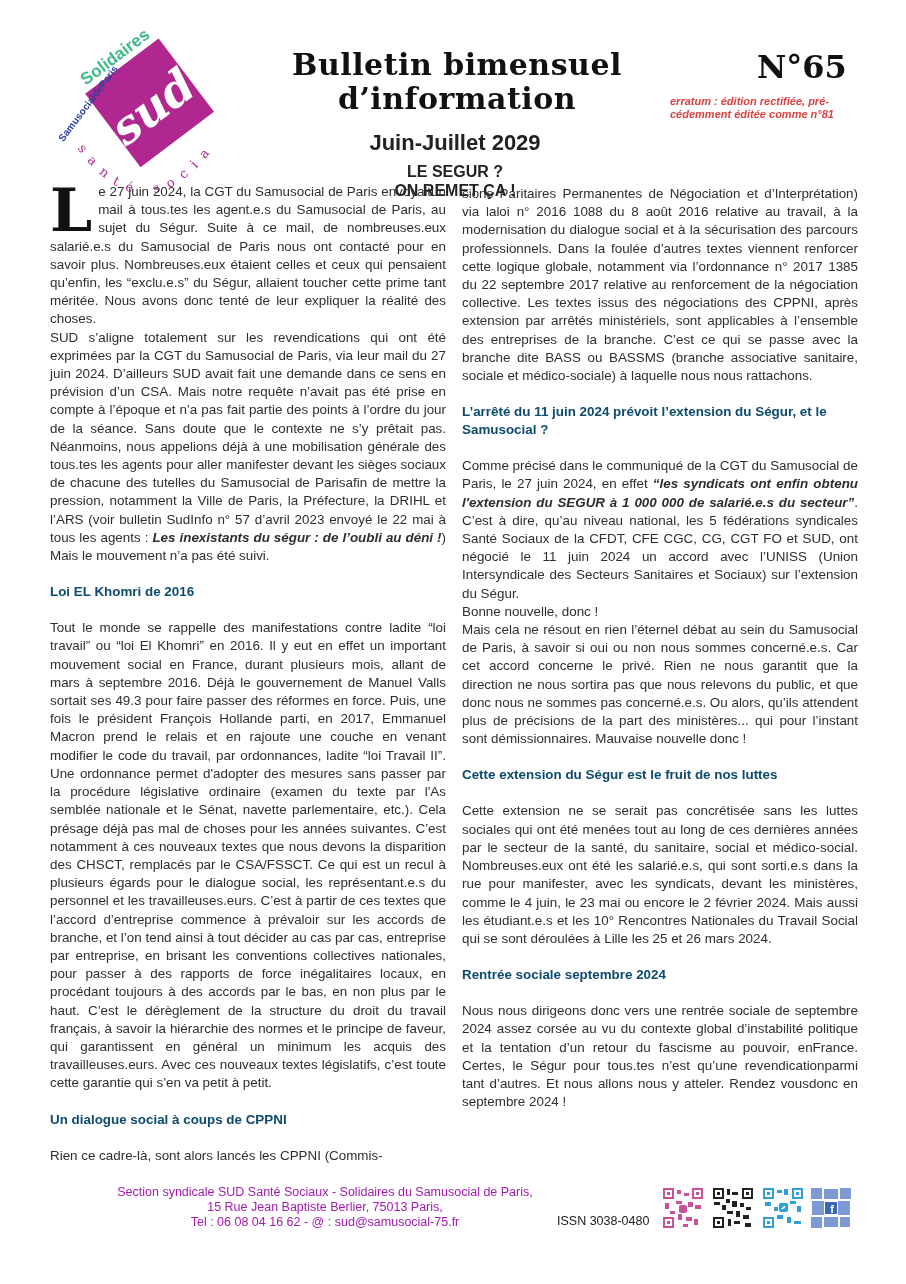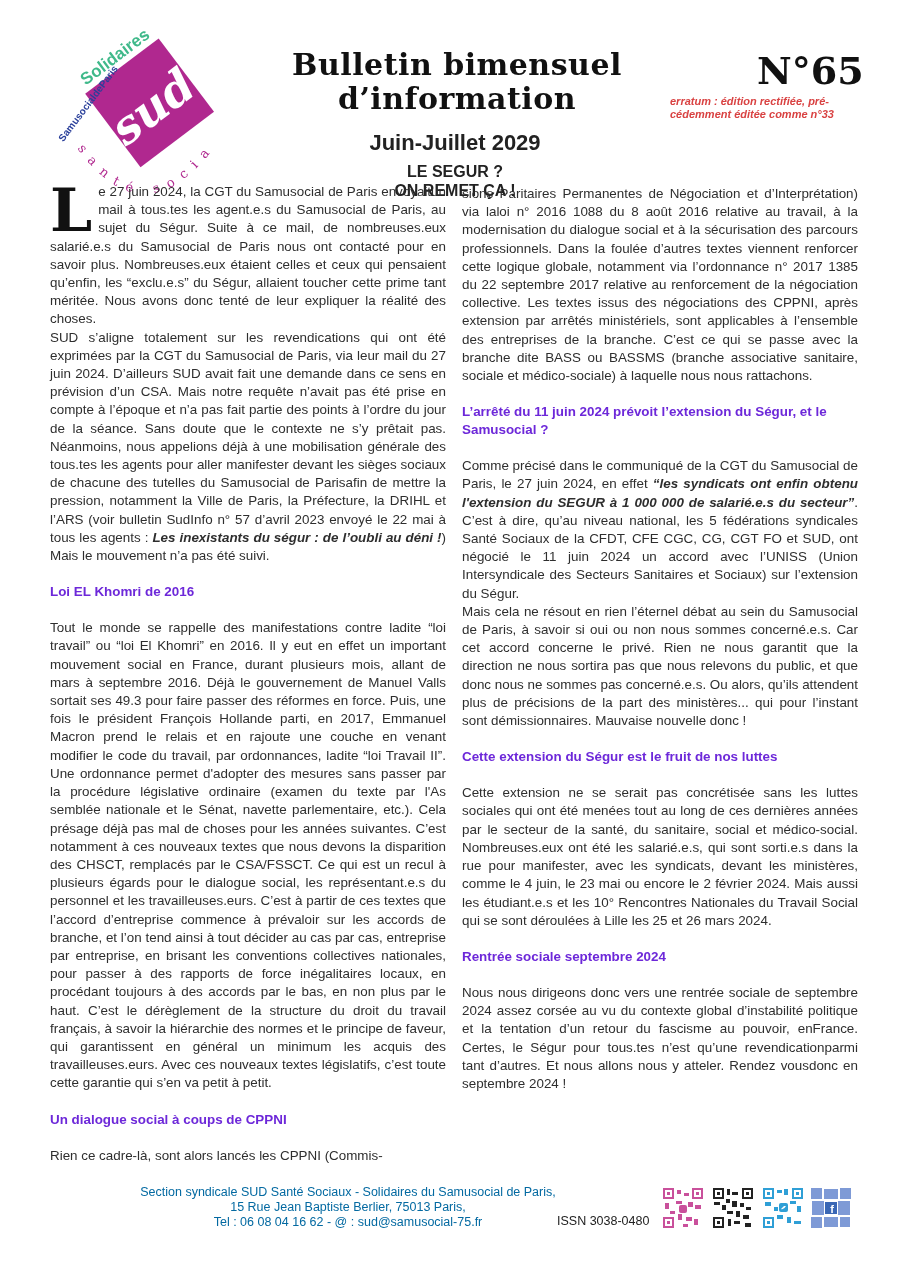--- a/index.html
+++ b/index.html
@@ -6,7 +6,7 @@
   body { width: 906px; height: 1284px; position: relative; overflow: hidden; font-family: "DejaVu Sans", sans-serif; color: #2b2b2b; }
   .logo { position: absolute; left: 50px; top: 30px; width: 200px; height: 180px; }
   .title { position: absolute; left: 262px; top: 48px; width: 390px; text-align: center; font-family: "DejaVu Serif", serif; font-weight: 900; font-size: 30px; line-height: 34px; color: #111; letter-spacing: 0.5px; }
-  .issue-no { position: absolute; left: 757px; top: 48px; font-family: "DejaVu Serif", serif; font-weight: 900; font-size: 38px; color: #111; text-align: right; }
+  .issue-no { position: absolute; left: 757px; top: 48px; font-family: "DejaVu Serif", serif; font-weight: 900; font-size: 32px; color: #111; text-align: right; }
   .erratum { position: absolute; left: 670px; top: 95px; width: 200px; font-family: "Liberation Sans", sans-serif; font-style: italic; font-weight: bold; font-size: 11px; line-height: 13px; color: #d94242; }
   .date { position: absolute; left: 300px; top: 130px; width: 310px; text-align: center; font-family: "Liberation Sans", sans-serif; font-weight: bold; font-size: 22px; color: #222; }
   .headline { position: absolute; left: 300px; top: 162px; width: 310px; text-align: center; font-family: "Liberation Sans", sans-serif; font-weight: bold; font-size: 16px; line-height: 19px; color: #222; }

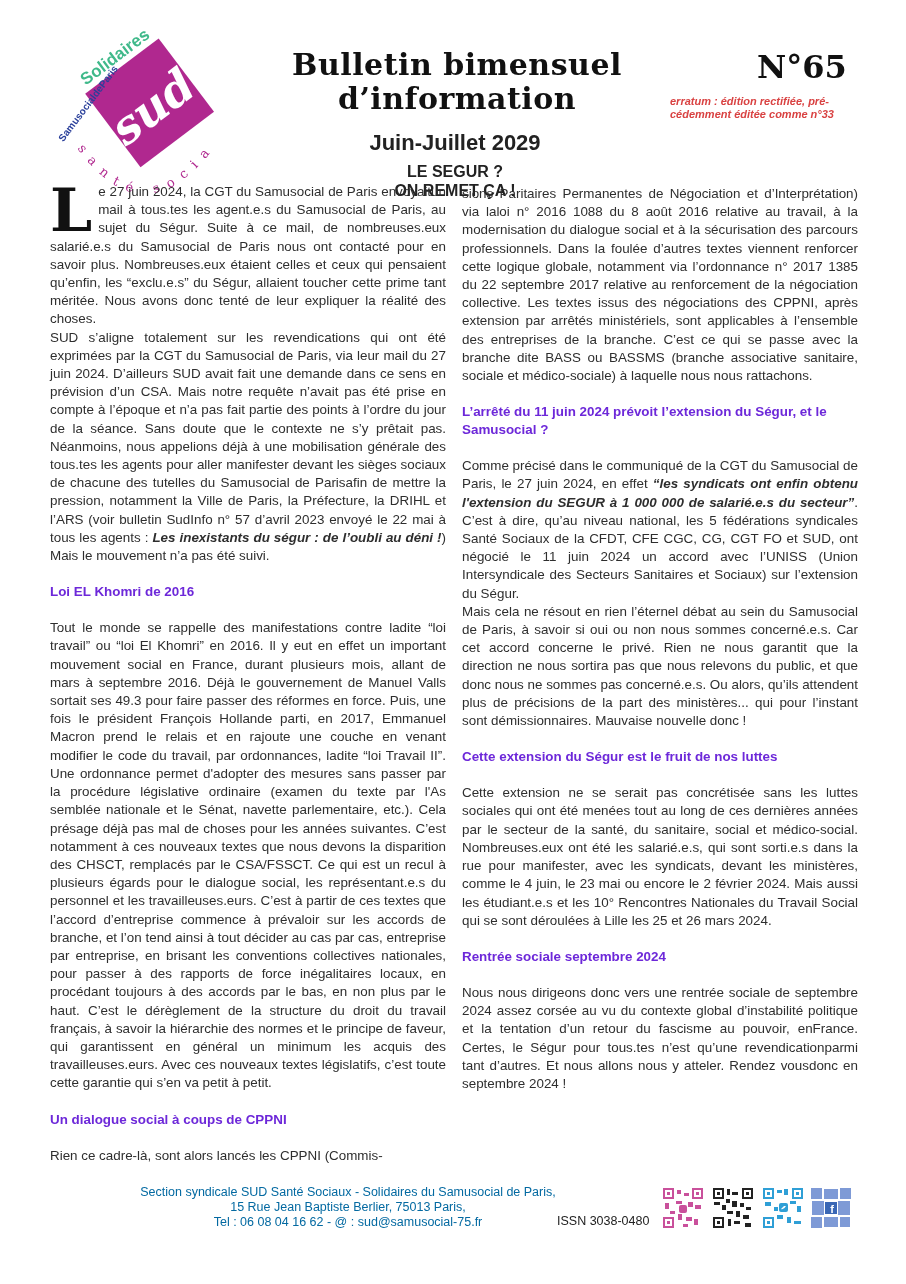--- a/index.html
+++ b/index.html
@@ -47,7 +47,7 @@
   <div>d’information</div>
 </div>
 <div class="issue-no">N°65</div>
-<div class="erratum">erratum : édition rectifiée, pré-cédemment éditée comme n°33</div>
+<div class="erratum">erratum : édition rectifiée, pré-cédemment éditée comme n°81</div>
 <div class="date">Juin-Juillet 2029</div>
 <div class="headline">
   <div>LE SEGUR ?</div>

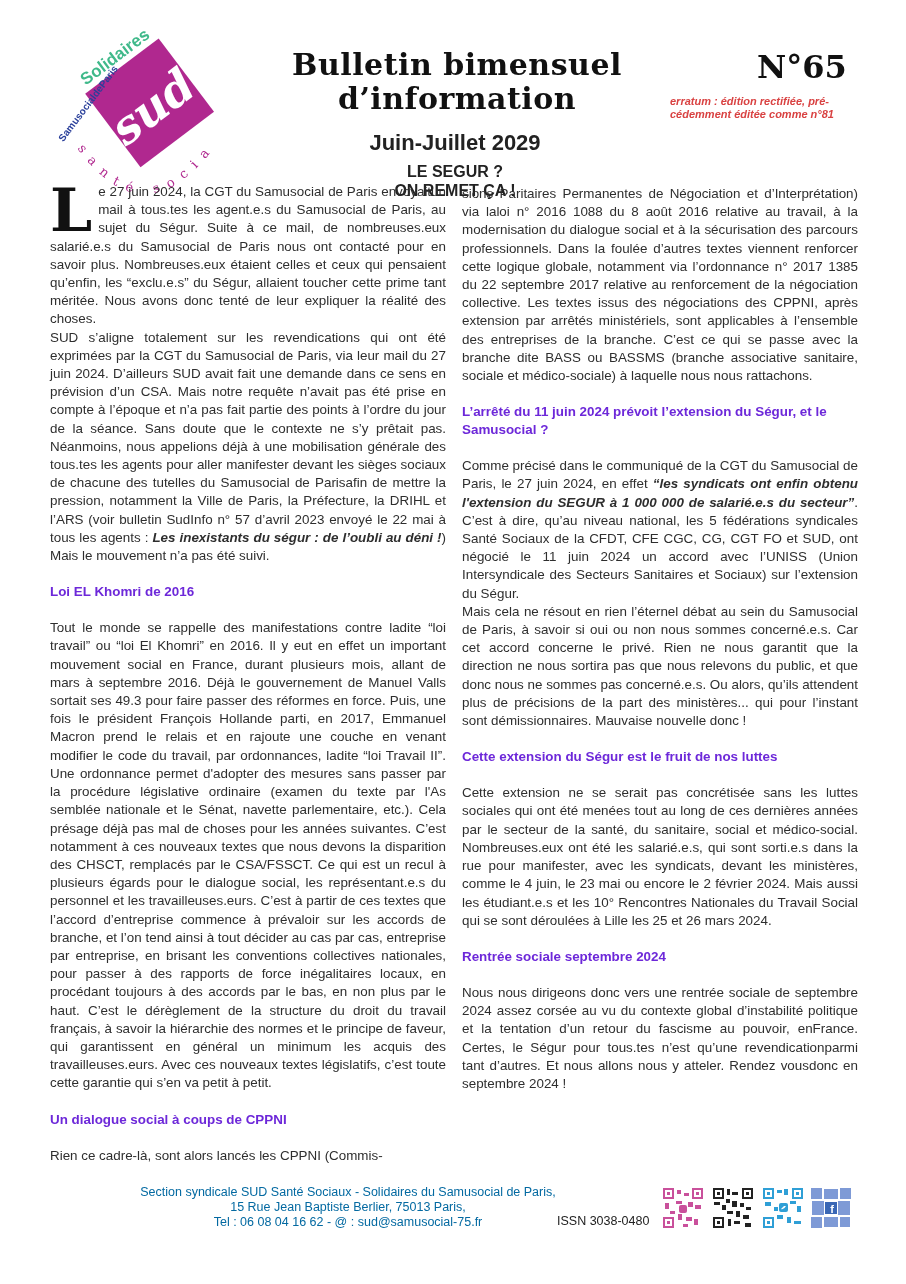--- a/index.html
+++ b/index.html
@@ -14,7 +14,7 @@
   .col-left { left: 50px; }
   .col-right { left: 462px; top: 185px; }
   .col p { margin: 0; }
-  .col h3 { margin: 18px 0 18px 0; font-size: 13.4px; line-height: 18px; font-weight: bold; color: #6d28d9; text-align: left; }
+  .col h3 { margin: 18px 0 18px 0; font-size: 13.4px; line-height: 18px; font-weight: bold; color: #0c4a6e; text-align: left; }
   .dropcap { float: left; font-family: "DejaVu Serif", serif; font-weight: 900; font-size: 60px; line-height: 50px; margin: 2px 6px 0 0; color: #111; }
   .footer { position: absolute; left: 128px; top: 1185px; width: 440px; text-align: center; font-family: "Liberation Sans", sans-serif; font-size: 12.5px; line-height: 15px; color: #0369a1; }
   .issn { position: absolute; left: 557px; top: 1214px; font-family: "Liberation Sans", sans-serif; font-size: 12.5px; color: #222; }

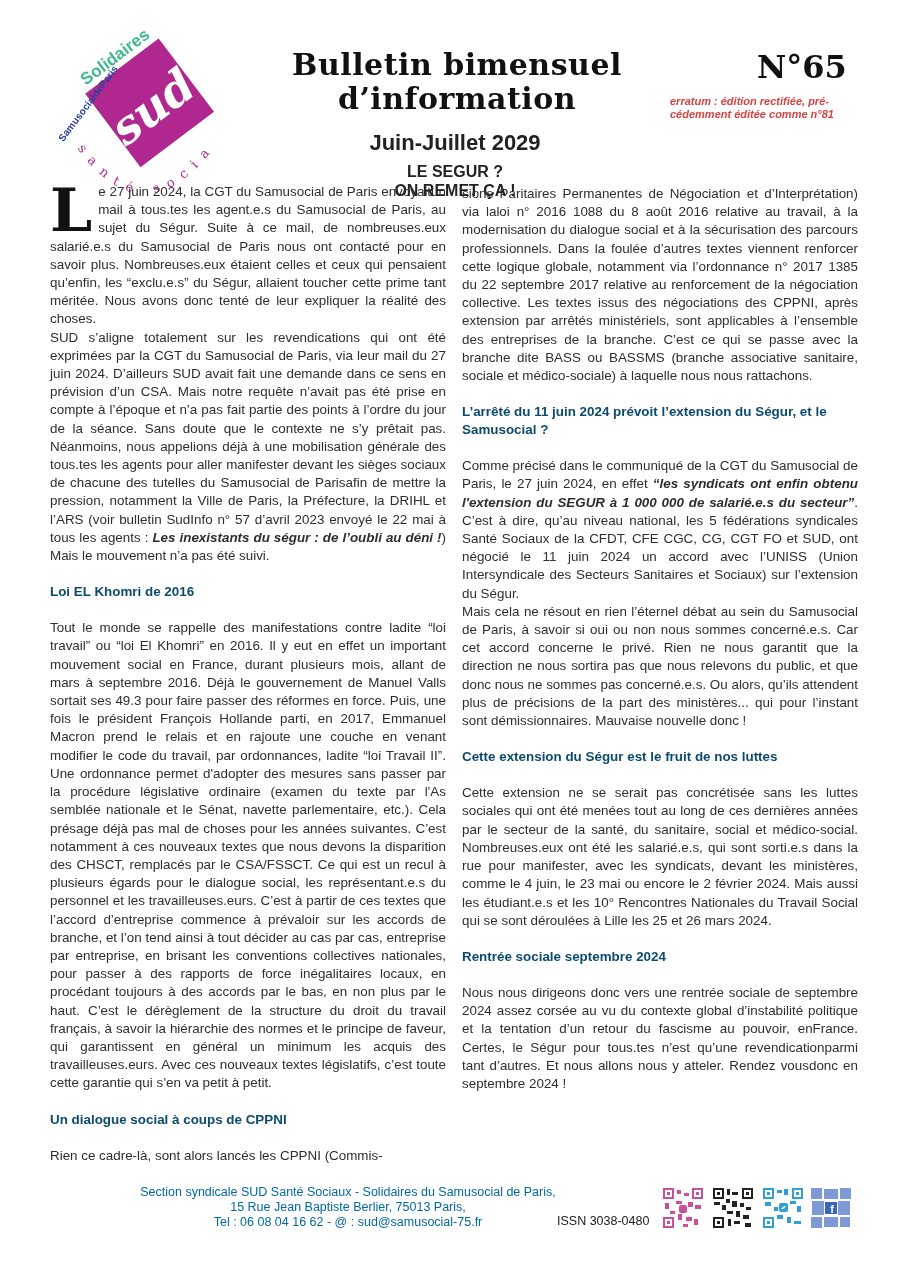--- a/index.html
+++ b/index.html
@@ -67,6 +67,7 @@
   <p>sions Paritaires Permanentes de Négociation et d’Interprétation) via laloi n° 2016 1088 du 8 août 2016 relative au travail, à la modernisation du dialogue social et à la sécurisation des parcours professionnels. Dans la foulée d’autres textes viennent renforcer cette logique globale, notamment via l’ordonnance n° 2017 1385 du 22 septembre 2017 relative au renforcement de la négociation collective. Les textes issus des négociations des CPPNI, après extension par arrêtés ministériels, sont applicables à l’ensemble des entreprises de la branche. C’est ce qui se passe avec la branche dite BASS ou BASSMS (branche associative sanitaire, sociale et médico-sociale) à laquelle nous nous rattachons.</p>
   <h3>L’arrêté du 11 juin 2024 prévoit l’extension du Ségur, et le Samusocial ?</h3>
   <p><span>Comme précisé dans le communiqué de la CGT du Samusocial de Paris, le 27 juin 2024, en effet </span><em class="b">“les syndicats ont enfin obtenu l'extension du SEGUR à 1 000 000 de salarié.e.s du secteur”</em><span>. C’est à dire, qu’au niveau national, les 5 fédérations syndicales Santé Sociaux de la CFDT, CFE CGC, CG, CGT FO et SUD, ont négocié le 11 juin 2024 un accord avec l’UNISS (Union Intersyndicale des Secteurs Sanitaires et Sociaux) sur l’extension du Ségur.</span></p>
+  <p>Bonne nouvelle, donc !</p>
   <p>Mais cela ne résout en rien l’éternel débat au sein du Samusocial de Paris, à savoir si oui ou non nous sommes concerné.e.s. Car cet accord concerne le privé. Rien ne nous garantit que la direction ne nous sortira pas que nous relevons du public, et que donc nous ne sommes pas concerné.e.s. Ou alors, qu’ils attendent plus de précisions de la part des ministères... qui pour l’instant sont démissionnaires. Mauvaise nouvelle donc !</p>
   <h3>Cette extension du Ségur est le fruit de nos luttes</h3>
   <p>Cette extension ne se serait pas concrétisée sans les luttes sociales qui ont été menées tout au long de ces dernières années par le secteur de la santé, du sanitaire, social et médico-social. Nombreuses.eux ont été les salarié.e.s, qui sont sorti.e.s dans la rue pour manifester, avec les syndicats, devant les ministères, comme le 4 juin, le 23 mai ou encore le 2 février 2024. Mais aussi les étudiant.e.s et les 10° Rencontres Nationales du Travail Social qui se sont déroulées à Lille les 25 et 26 mars 2024.</p>

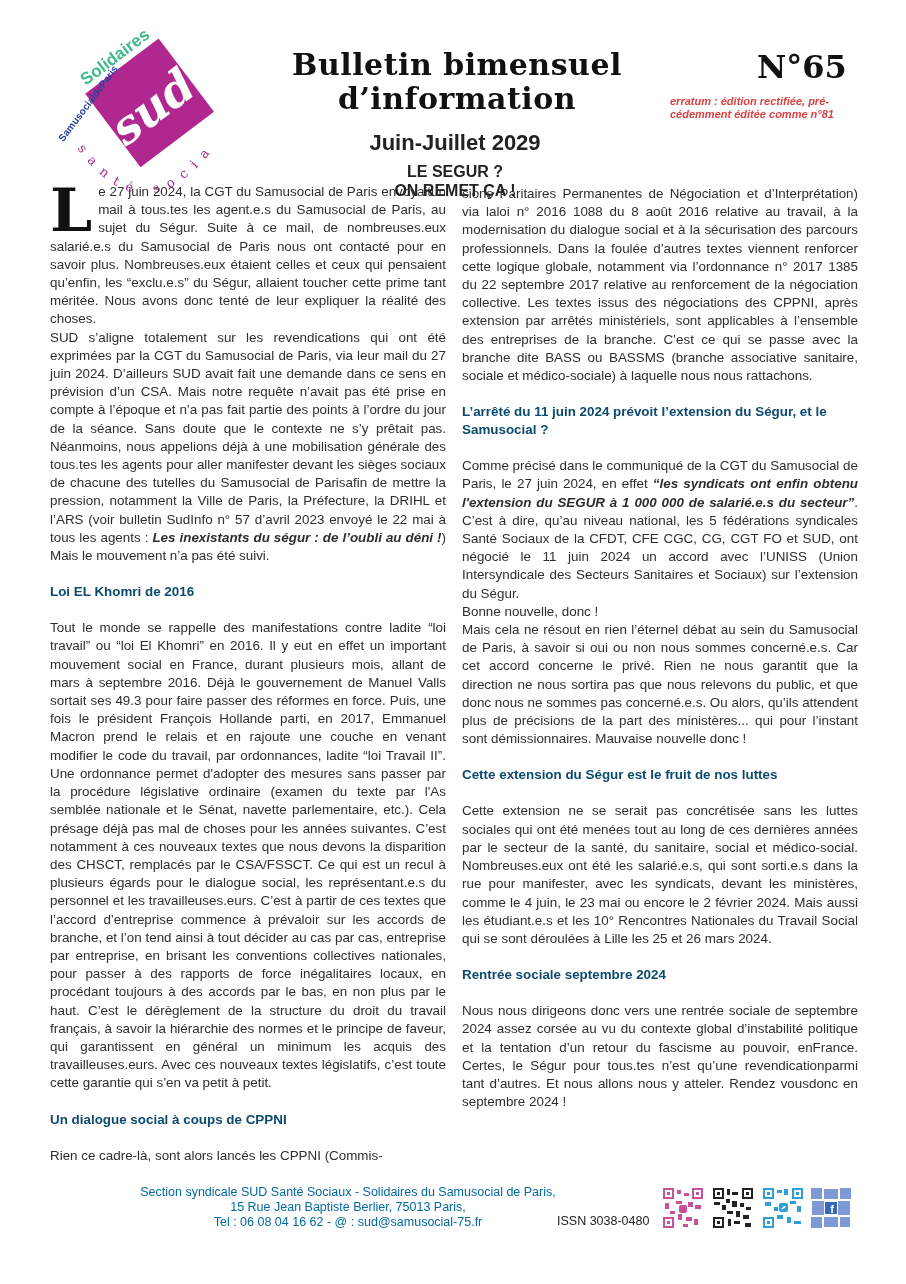--- a/index.html
+++ b/index.html
@@ -16,7 +16,7 @@
   .col p { margin: 0; }
   .col h3 { margin: 18px 0 18px 0; font-size: 13.4px; line-height: 18px; font-weight: bold; color: #0c4a6e; text-align: left; }
   .dropcap { float: left; font-family: "DejaVu Serif", serif; font-weight: 900; font-size: 60px; line-height: 50px; margin: 2px 6px 0 0; color: #111; }
-  .footer { position: absolute; left: 128px; top: 1185px; width: 440px; text-align: center; font-family: "Liberation Sans", sans-serif; font-size: 12.5px; line-height: 15px; color: #0369a1; }
+  .footer { position: absolute; left: 105px; top: 1185px; width: 440px; text-align: center; font-family: "Liberation Sans", sans-serif; font-size: 12.5px; line-height: 15px; color: #a21caf; }
   .issn { position: absolute; left: 557px; top: 1214px; font-family: "Liberation Sans", sans-serif; font-size: 12.5px; color: #222; }
   .qr { position: absolute; top: 1187px; width: 42px; height: 42px; }
   .pagenum { position: absolute; left: 868px; top: 1248px; font-family: "Liberation Sans", sans-serif; font-size: 13px; color: #333; margin-top: 40px; }

